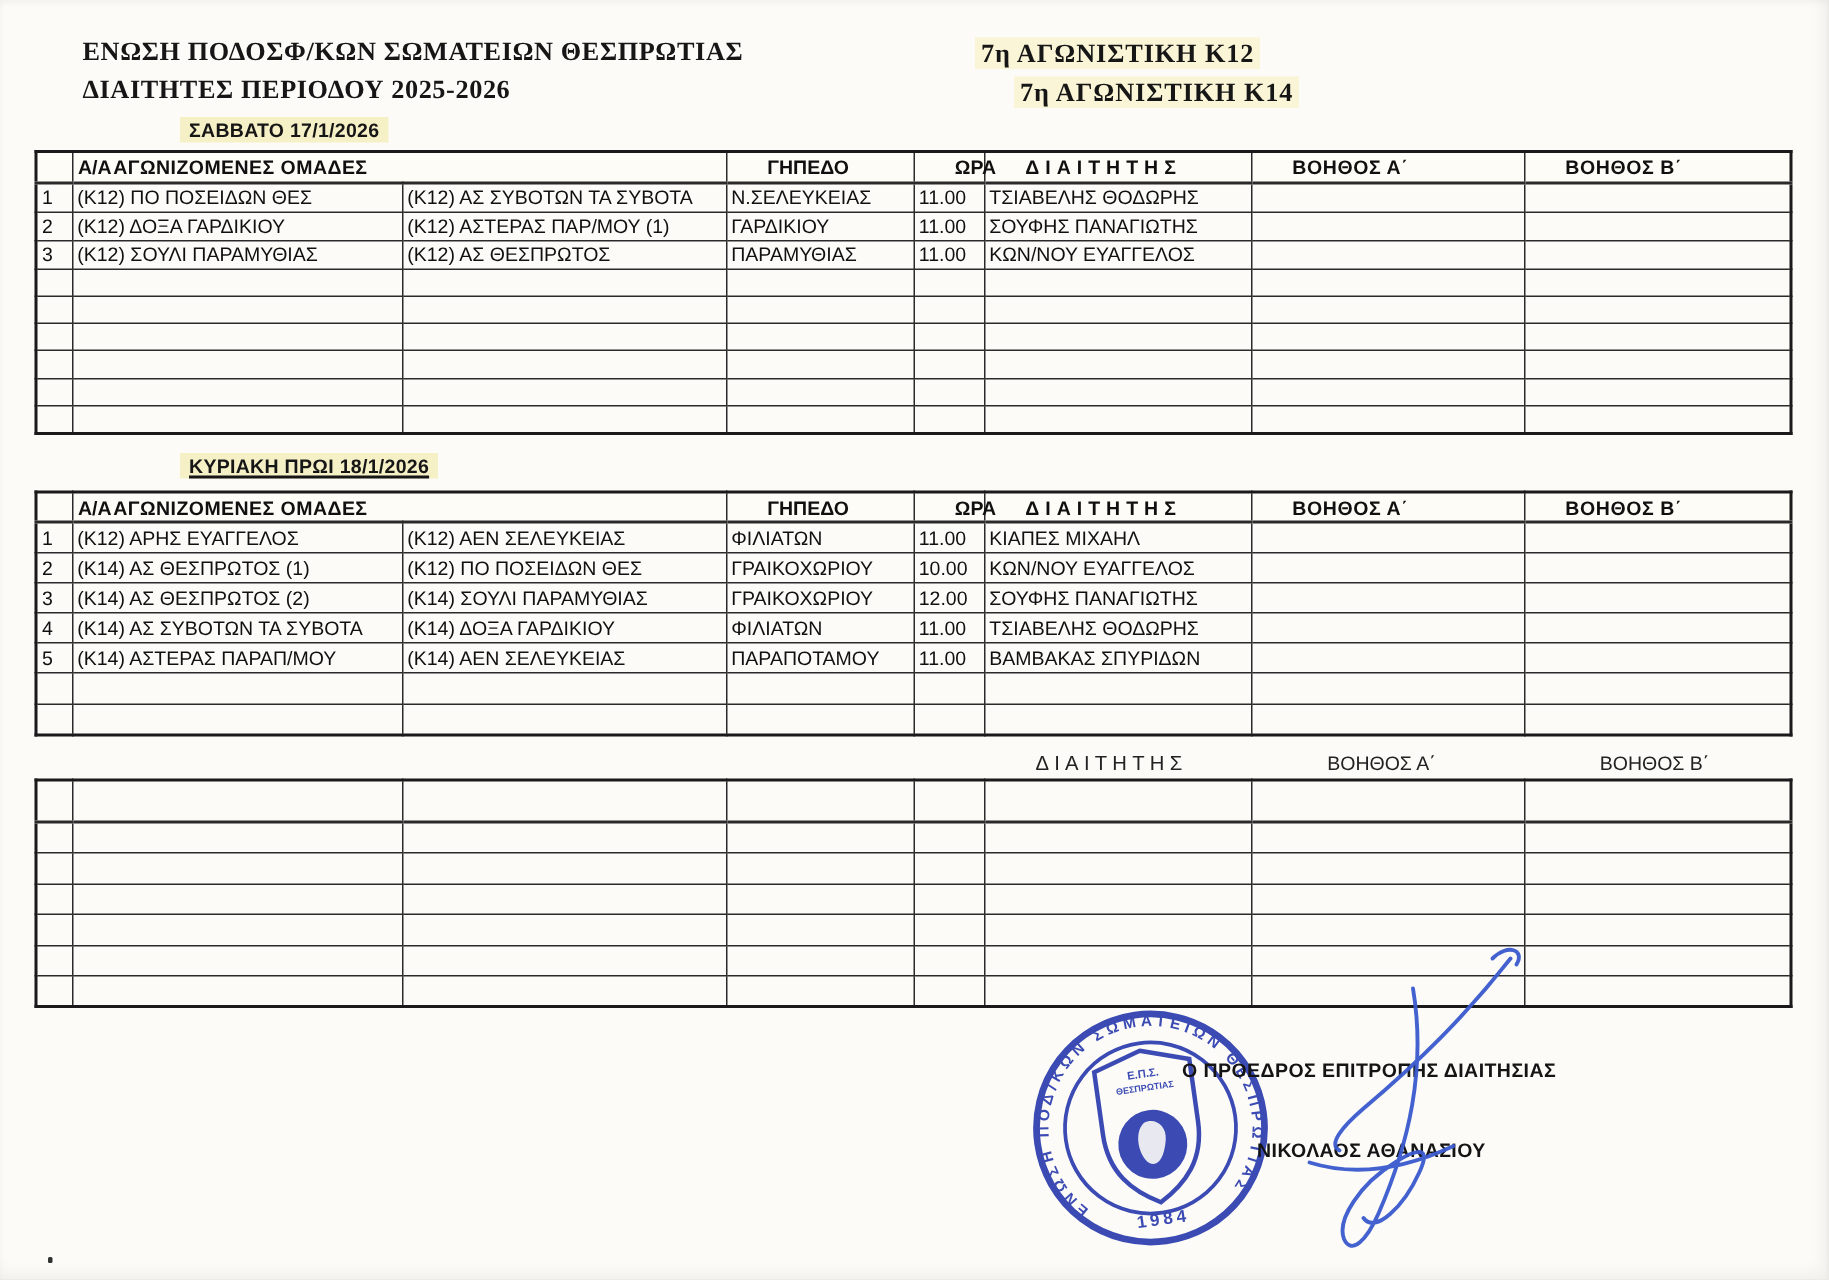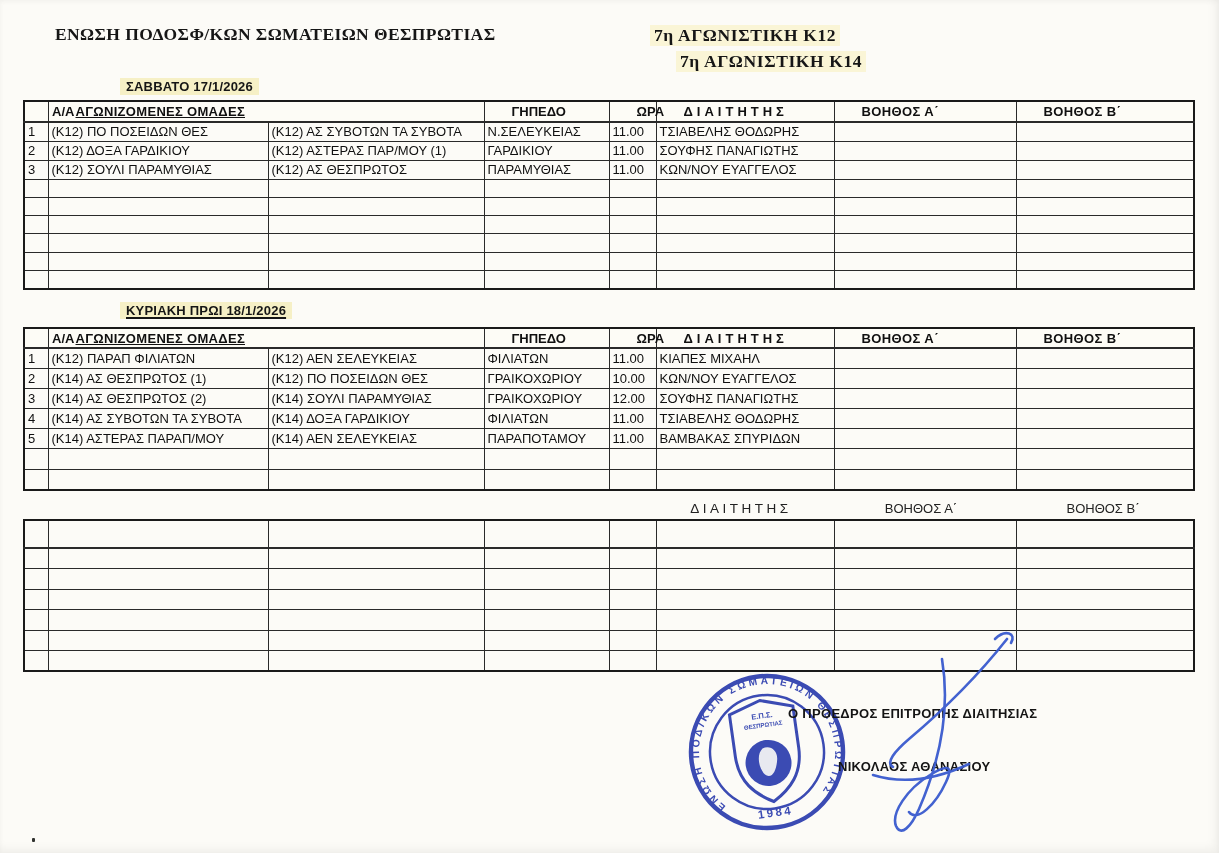--- a/index.html
+++ b/index.html
@@ -56,6 +56,7 @@
 <div class="page">
 
   <div class="abs org" style="left:55px;top:24px;">ΕΝΩΣΗ ΠΟΔΟΣΦ/ΚΩΝ ΣΩΜΑΤΕΙΩΝ ΘΕΣΠΡΩΤΙΑΣ</div>
+  <div class="abs org" style="left:55px;top:49px;">ΔΙΑΙΤΗΤΕΣ ΠΕΡΙΟΔΟΥ 2025-2026</div>
   <div class="abs md" style="left:650px;top:25px;">7η  ΑΓΩΝΙΣΤΙΚΗ  Κ12</div>
   <div class="abs md" style="left:676px;top:51px;">7η  ΑΓΩΝΙΣΤΙΚΗ  Κ14</div>
 

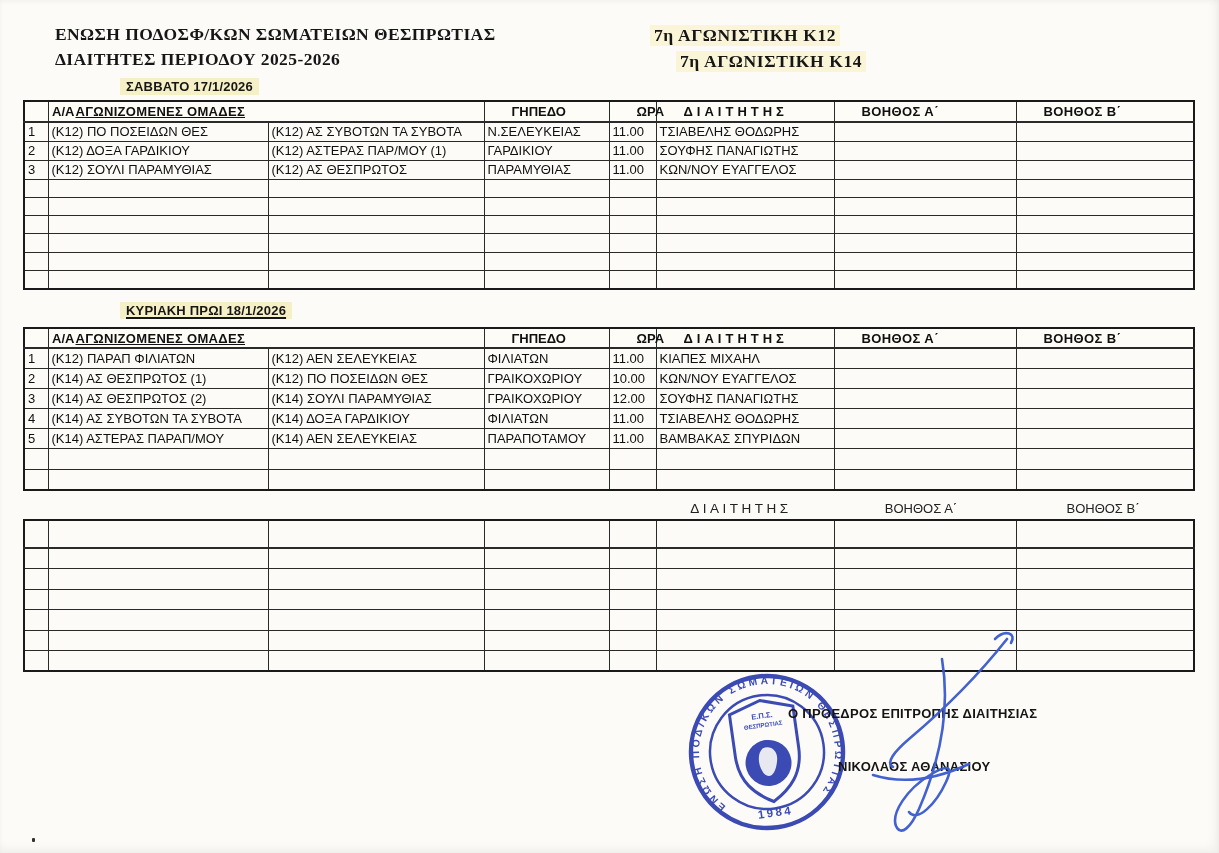--- a/index.html
+++ b/index.html
@@ -24,7 +24,7 @@
   table.sched{border:2.2px solid #1a1a1a;}
   table.sched thead th{font-weight:700;background:#fdfcf6;border-bottom-width:2px;padding-left:27px;}
   .h-aa{font-size:13px;text-align:center;}
-  .h-teams{font-size:15px;text-align:center;letter-spacing:.3px;text-decoration:underline;}
+  .h-teams{font-size:15px;text-align:center;letter-spacing:.3px;}
   .h-venue{font-size:14px;text-align:left;padding-left:5px;margin-left:32px;}
   .h-time{font-size:13px;text-align:center;}
   .h-ref{font-size:16px;text-align:center;letter-spacing:4px;}

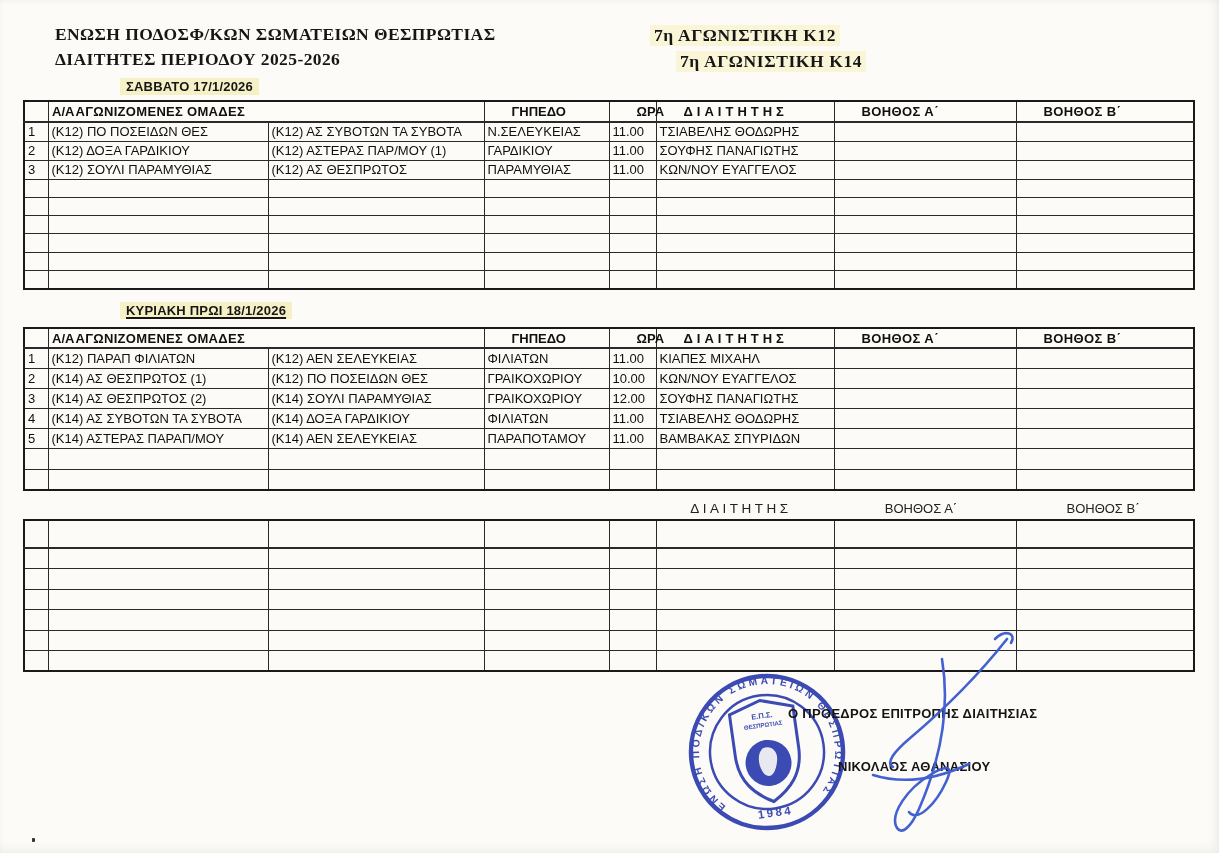--- a/index.html
+++ b/index.html
@@ -205,7 +205,7 @@
     <tbody>
         <tr>
           <td class="c-no">1</td>
-          <td class="c-home">(Κ12)  ΠΑΡΑΠ ΦΙΛΙΑΤΩΝ</td>
+          <td class="c-home">(Κ12)  ΑΡΗΣ ΕΥΑΓΓΕΛΟΣ</td>
           <td class="c-away">(Κ12) ΑΕΝ  ΣΕΛΕΥΚΕΙΑΣ</td>
           <td class="c-venue">ΦΙΛΙΑΤΩΝ</td>
           <td class="c-time">11.00</td>

